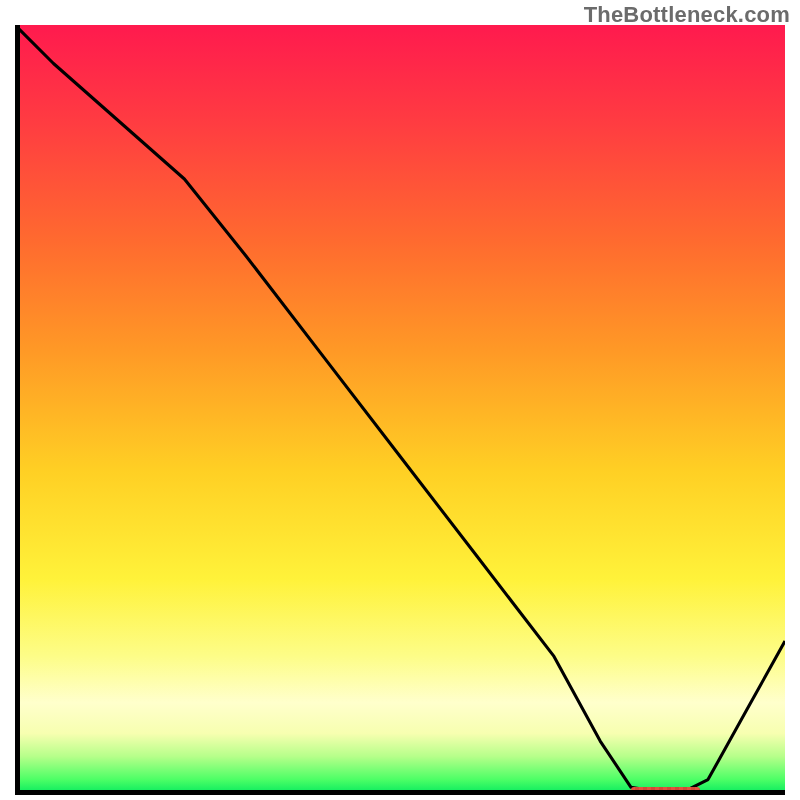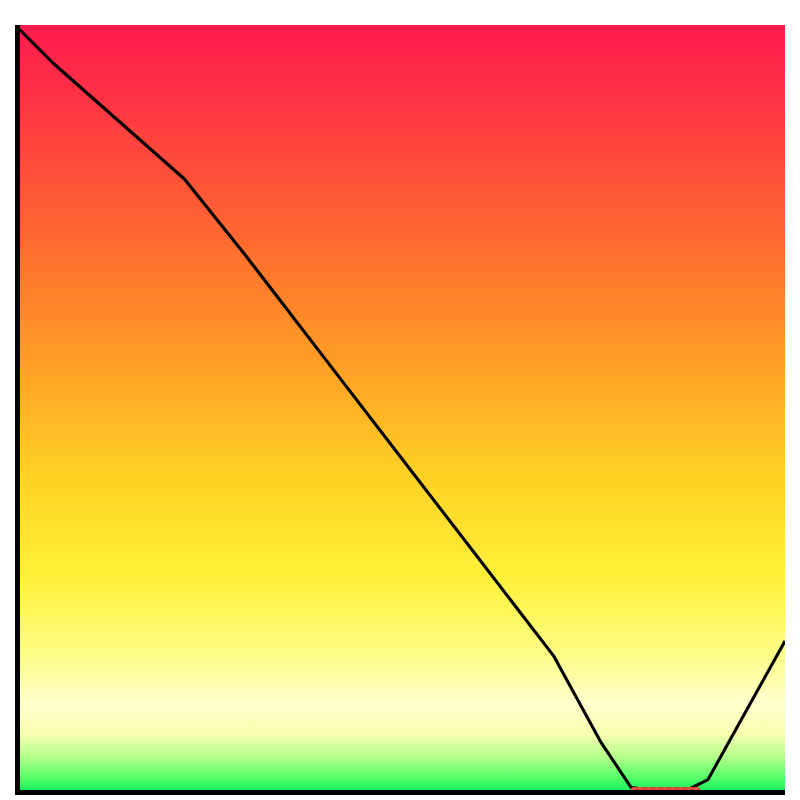--- a/index.html
+++ b/index.html
@@ -90,6 +90,7 @@
 
 <div class="wrap">
 
+  <div class="attribution">TheBottleneck.com</div>
 
   <div class="plot">
 

